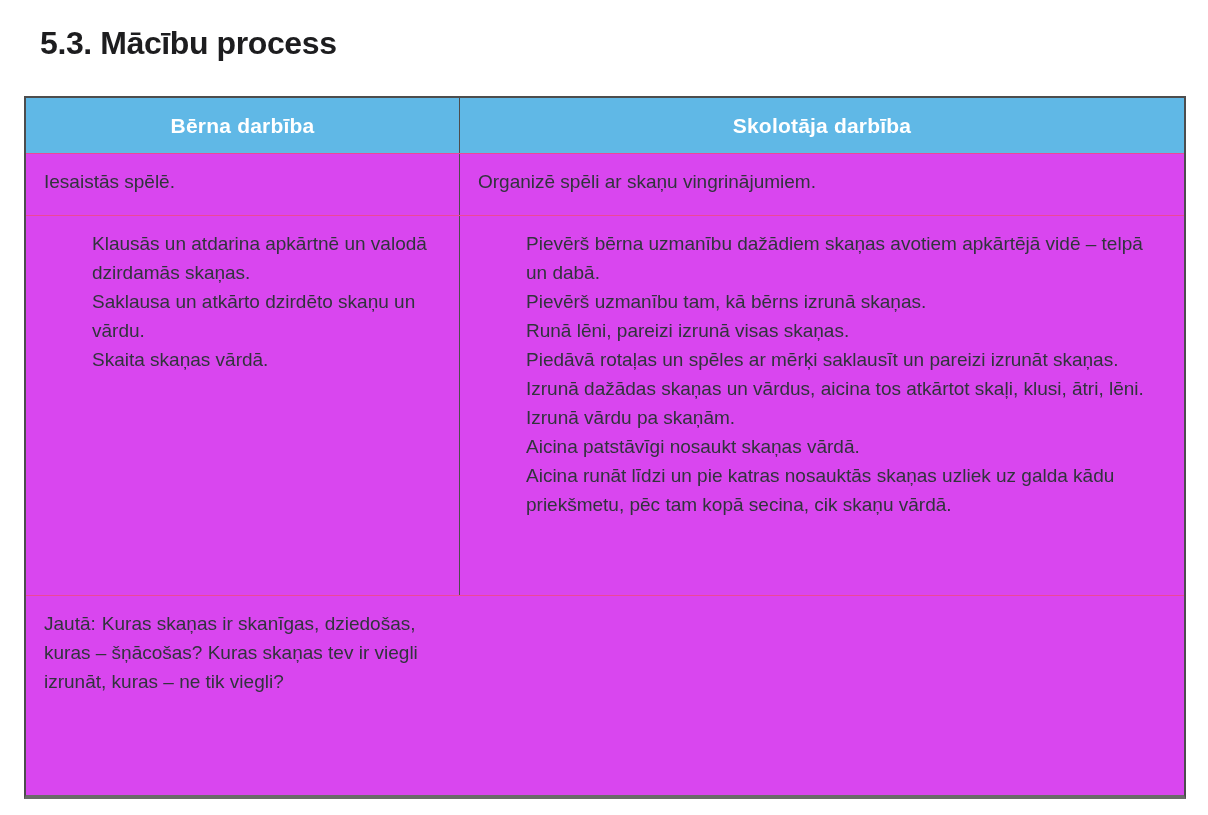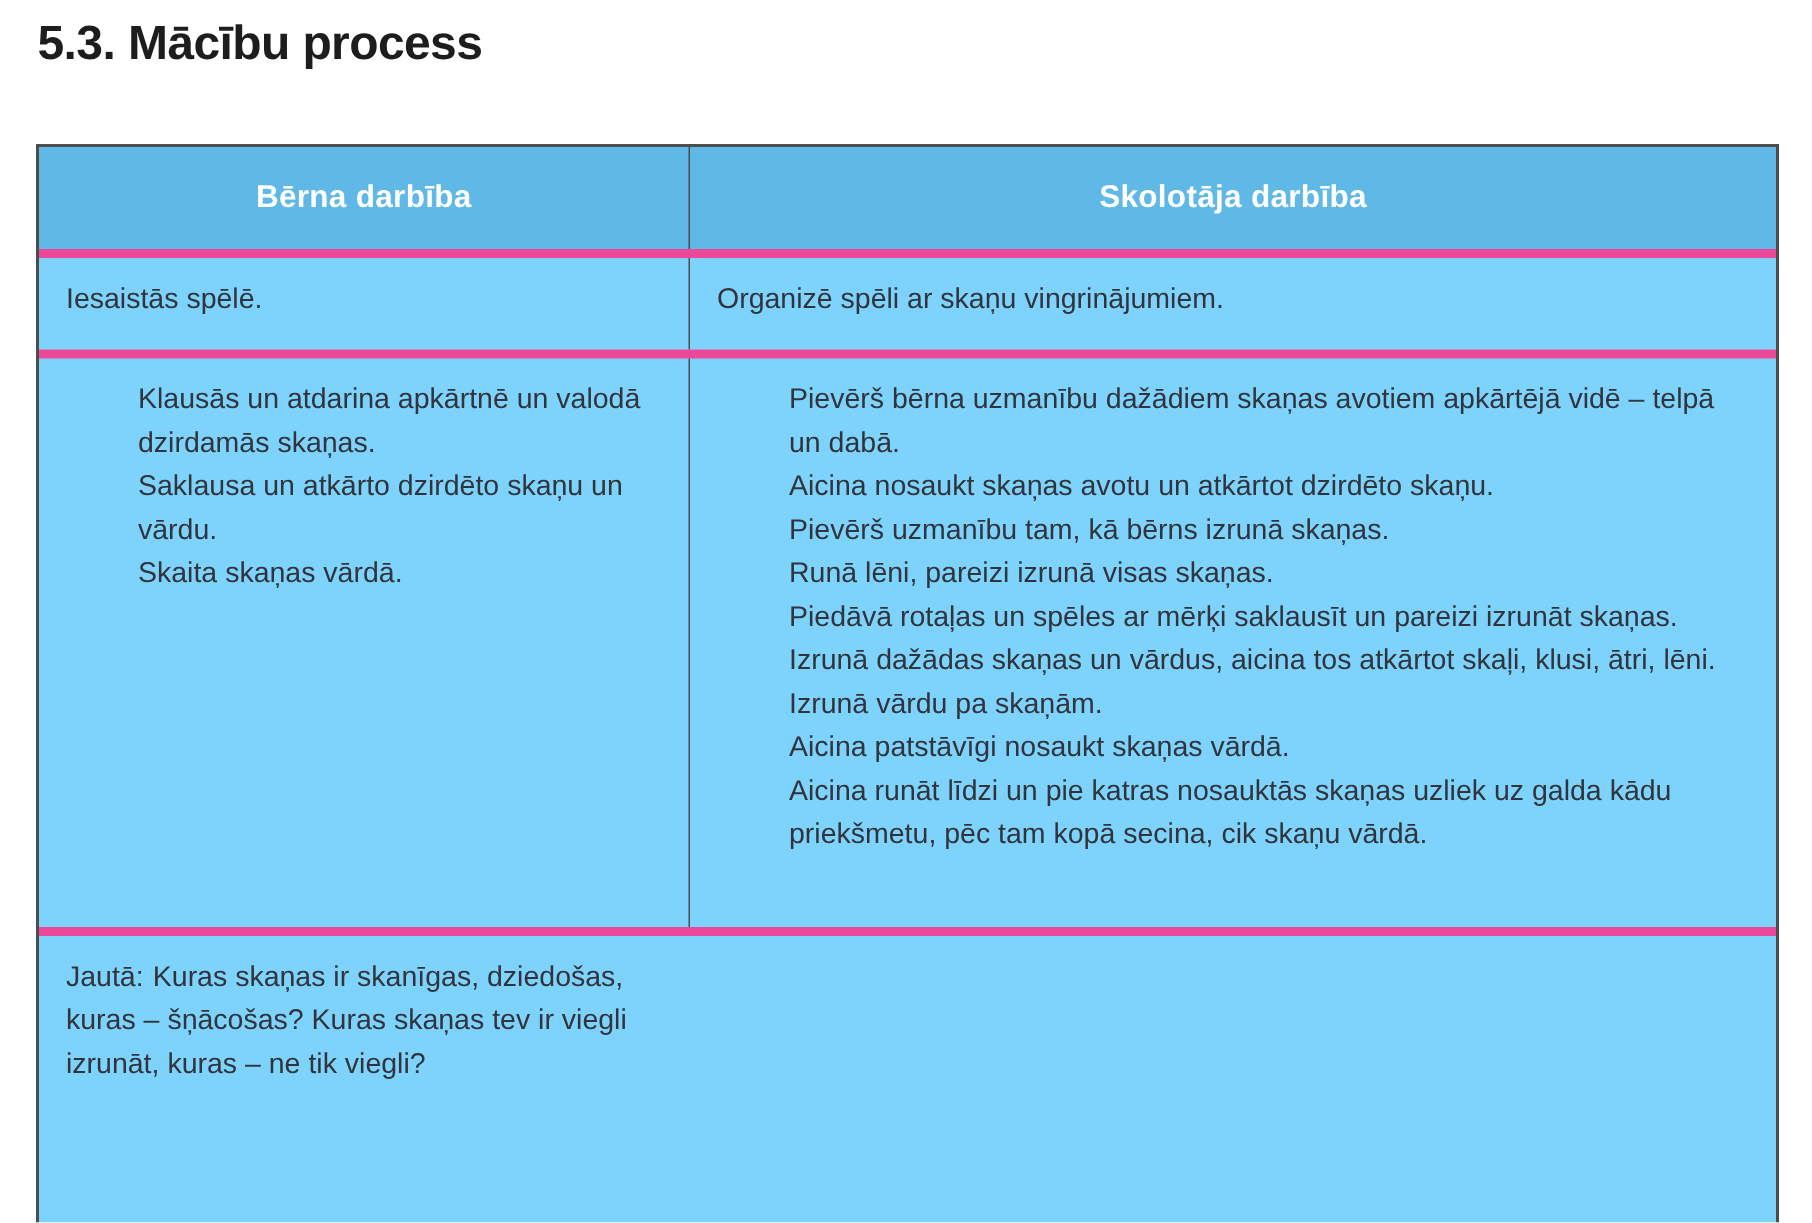--- a/index.html
+++ b/index.html
@@ -19,7 +19,7 @@
     position: absolute;
     left: 24px;
     top: 6px;
-    margin: 1px;
+    margin: 16px;
     font-size: 32px;
     line-height: 42px;
     font-weight: 800;

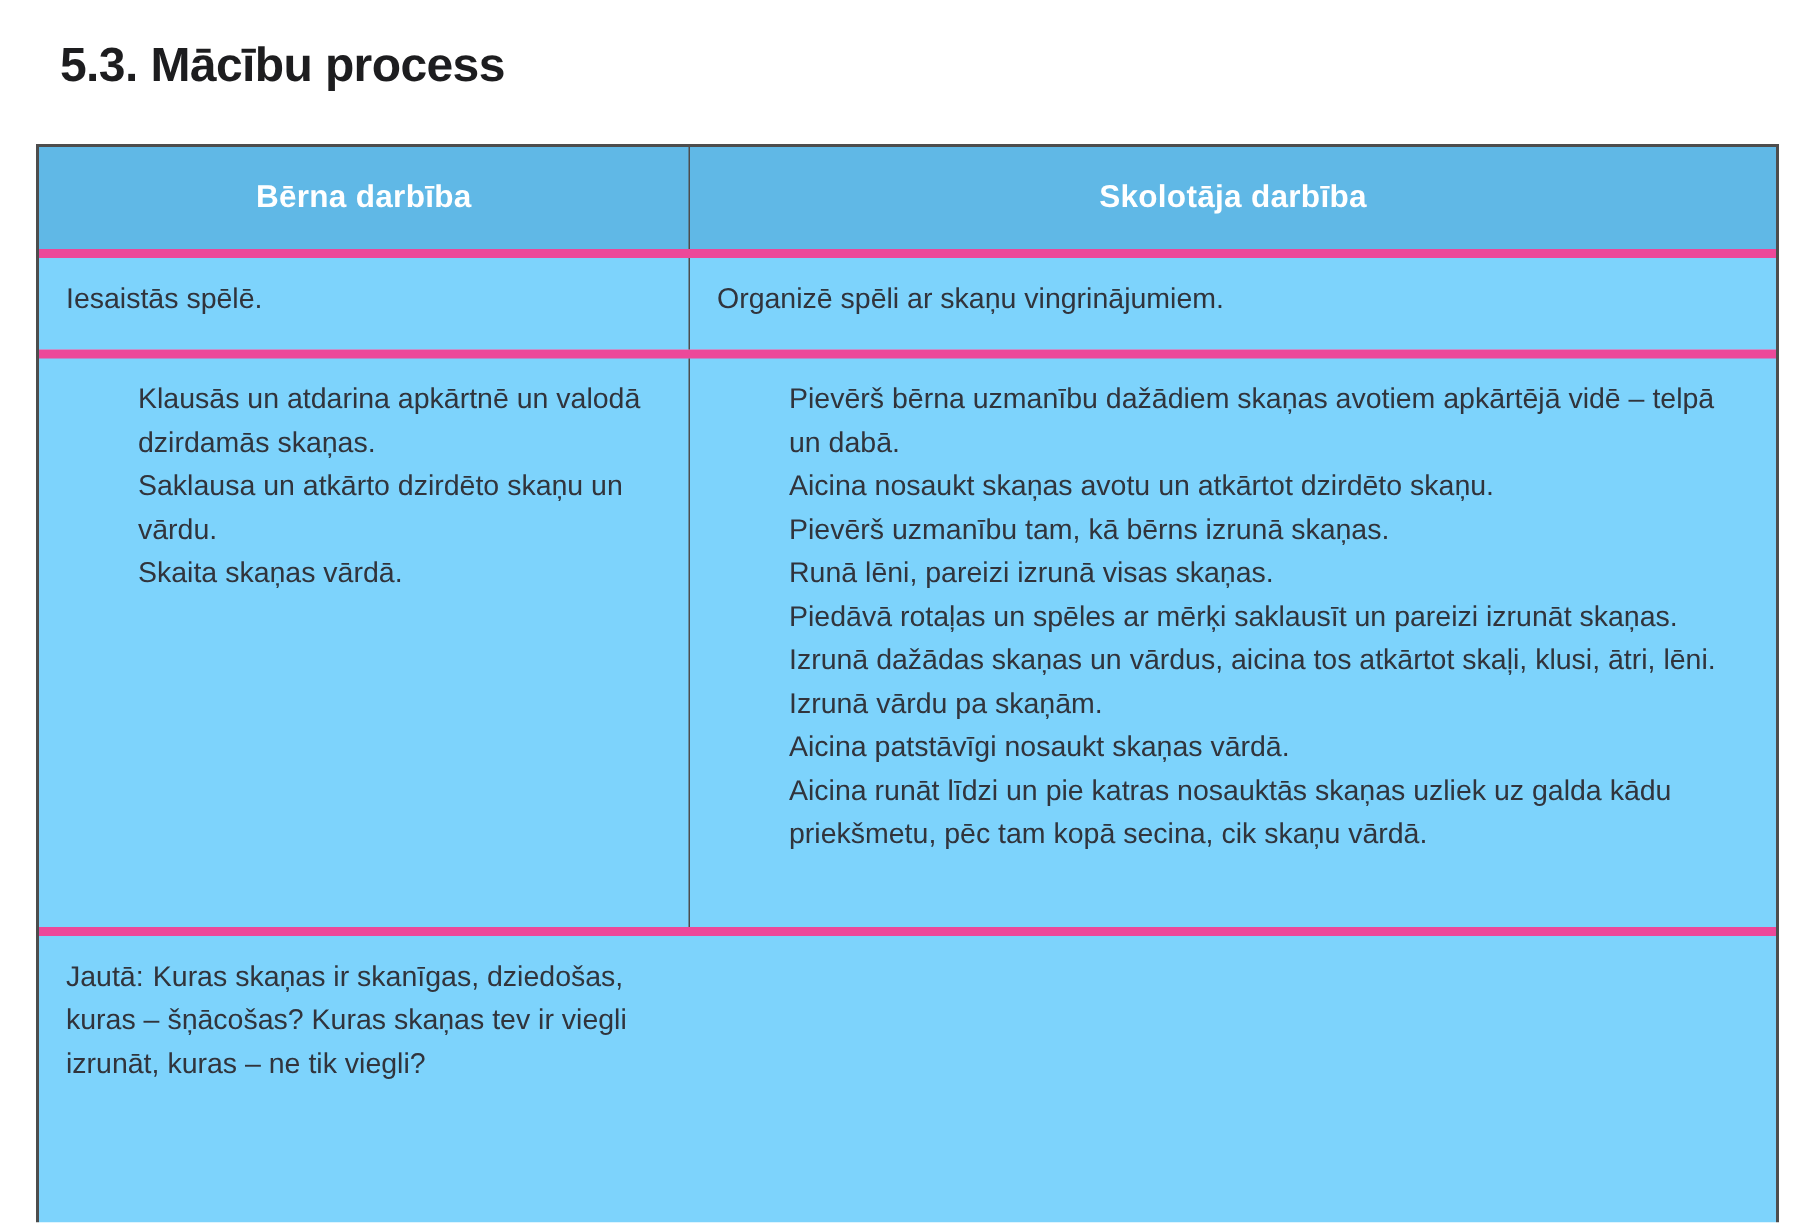--- a/index.html
+++ b/index.html
@@ -42,7 +42,7 @@
   }
   .thead {
     background: #60b8e6;
-    height: 68px;
+    height: 55px;
   }
   .th {
     display: flex;

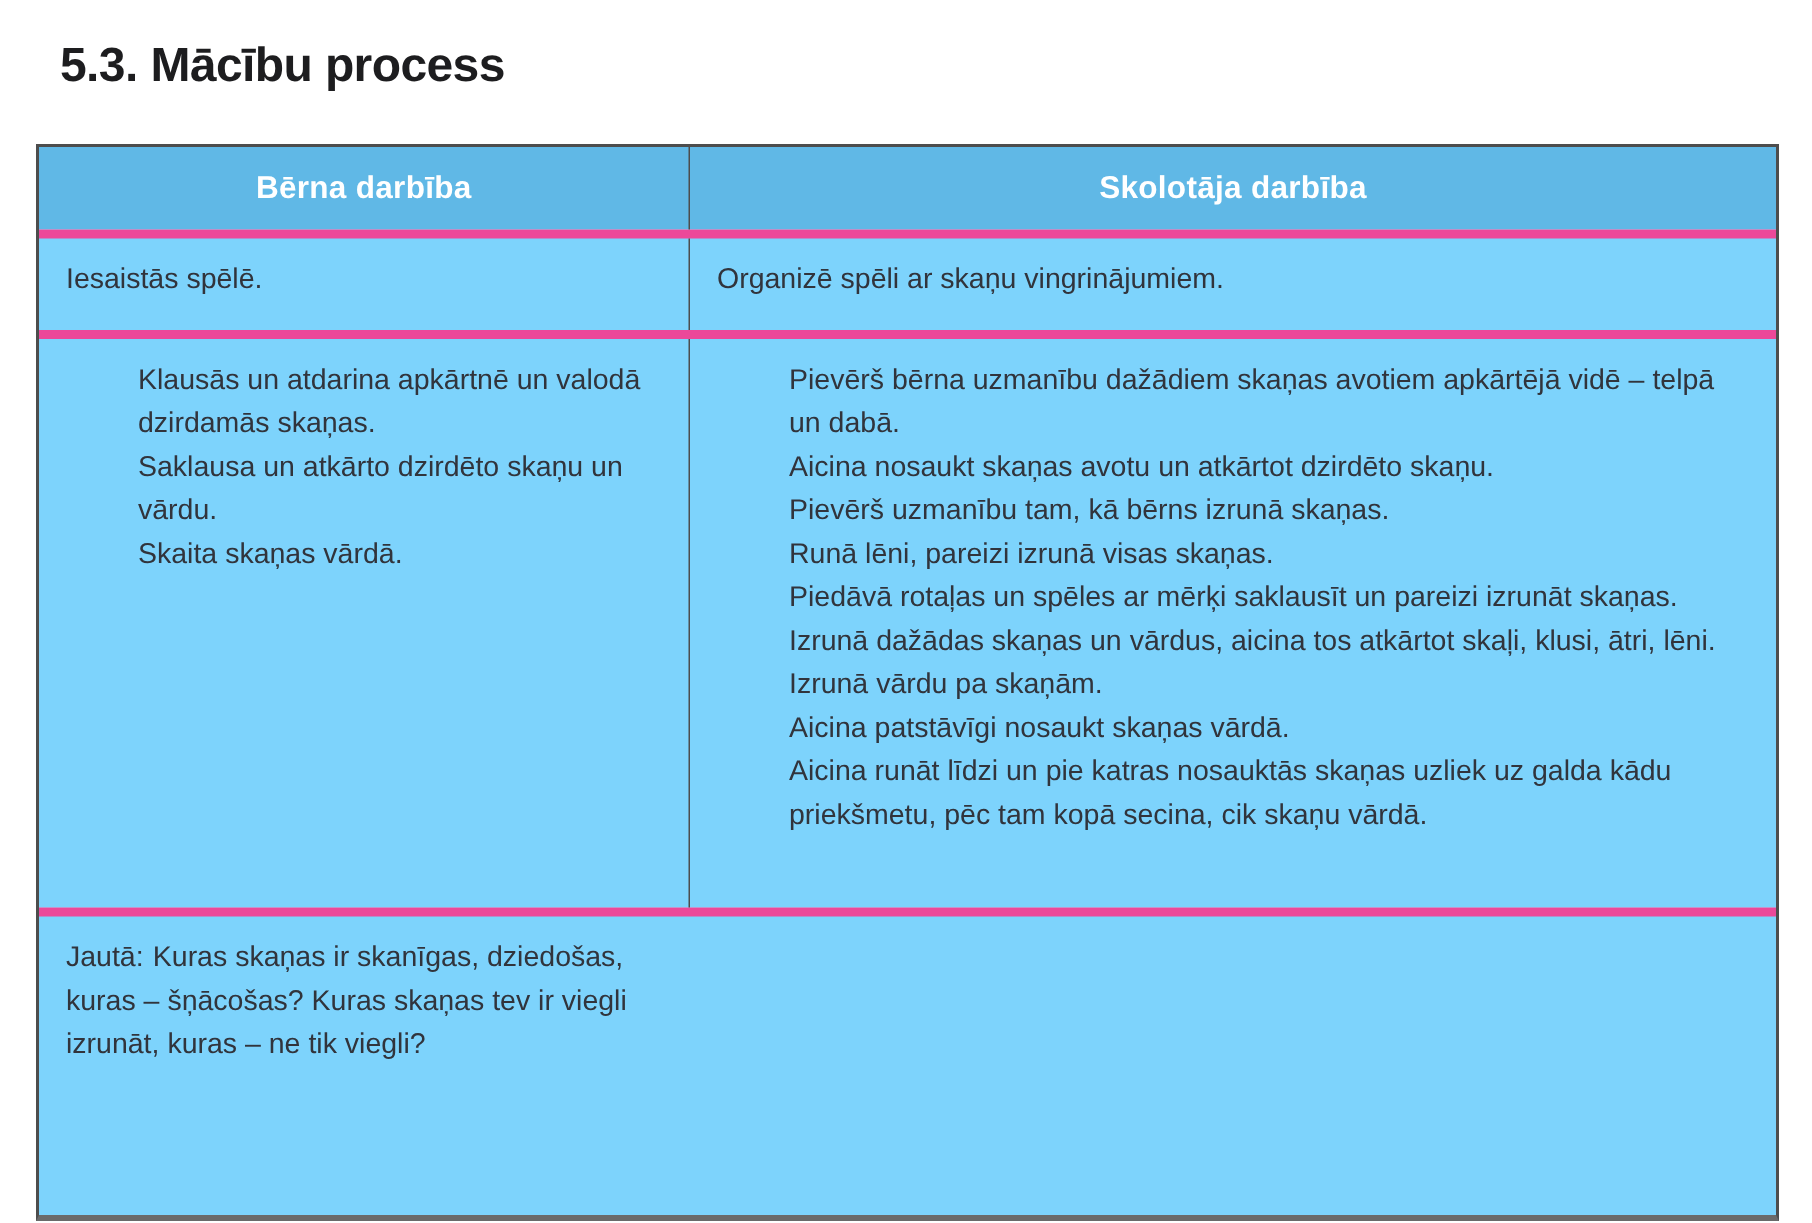--- a/index.html
+++ b/index.html
@@ -54,7 +54,7 @@
     letter-spacing: 0.2px;
   }
   .th.first { border-right: 1px solid #4d4d4d; }
-  .tr { border-top: 6px solid #ec4899; background: #7dd3fc; }
+  .tr { border-top: 1px solid #ec4899; background: #d946ef; }
   .td {
     box-sizing: border-box;
     padding: 13px 18px 14px 18px;

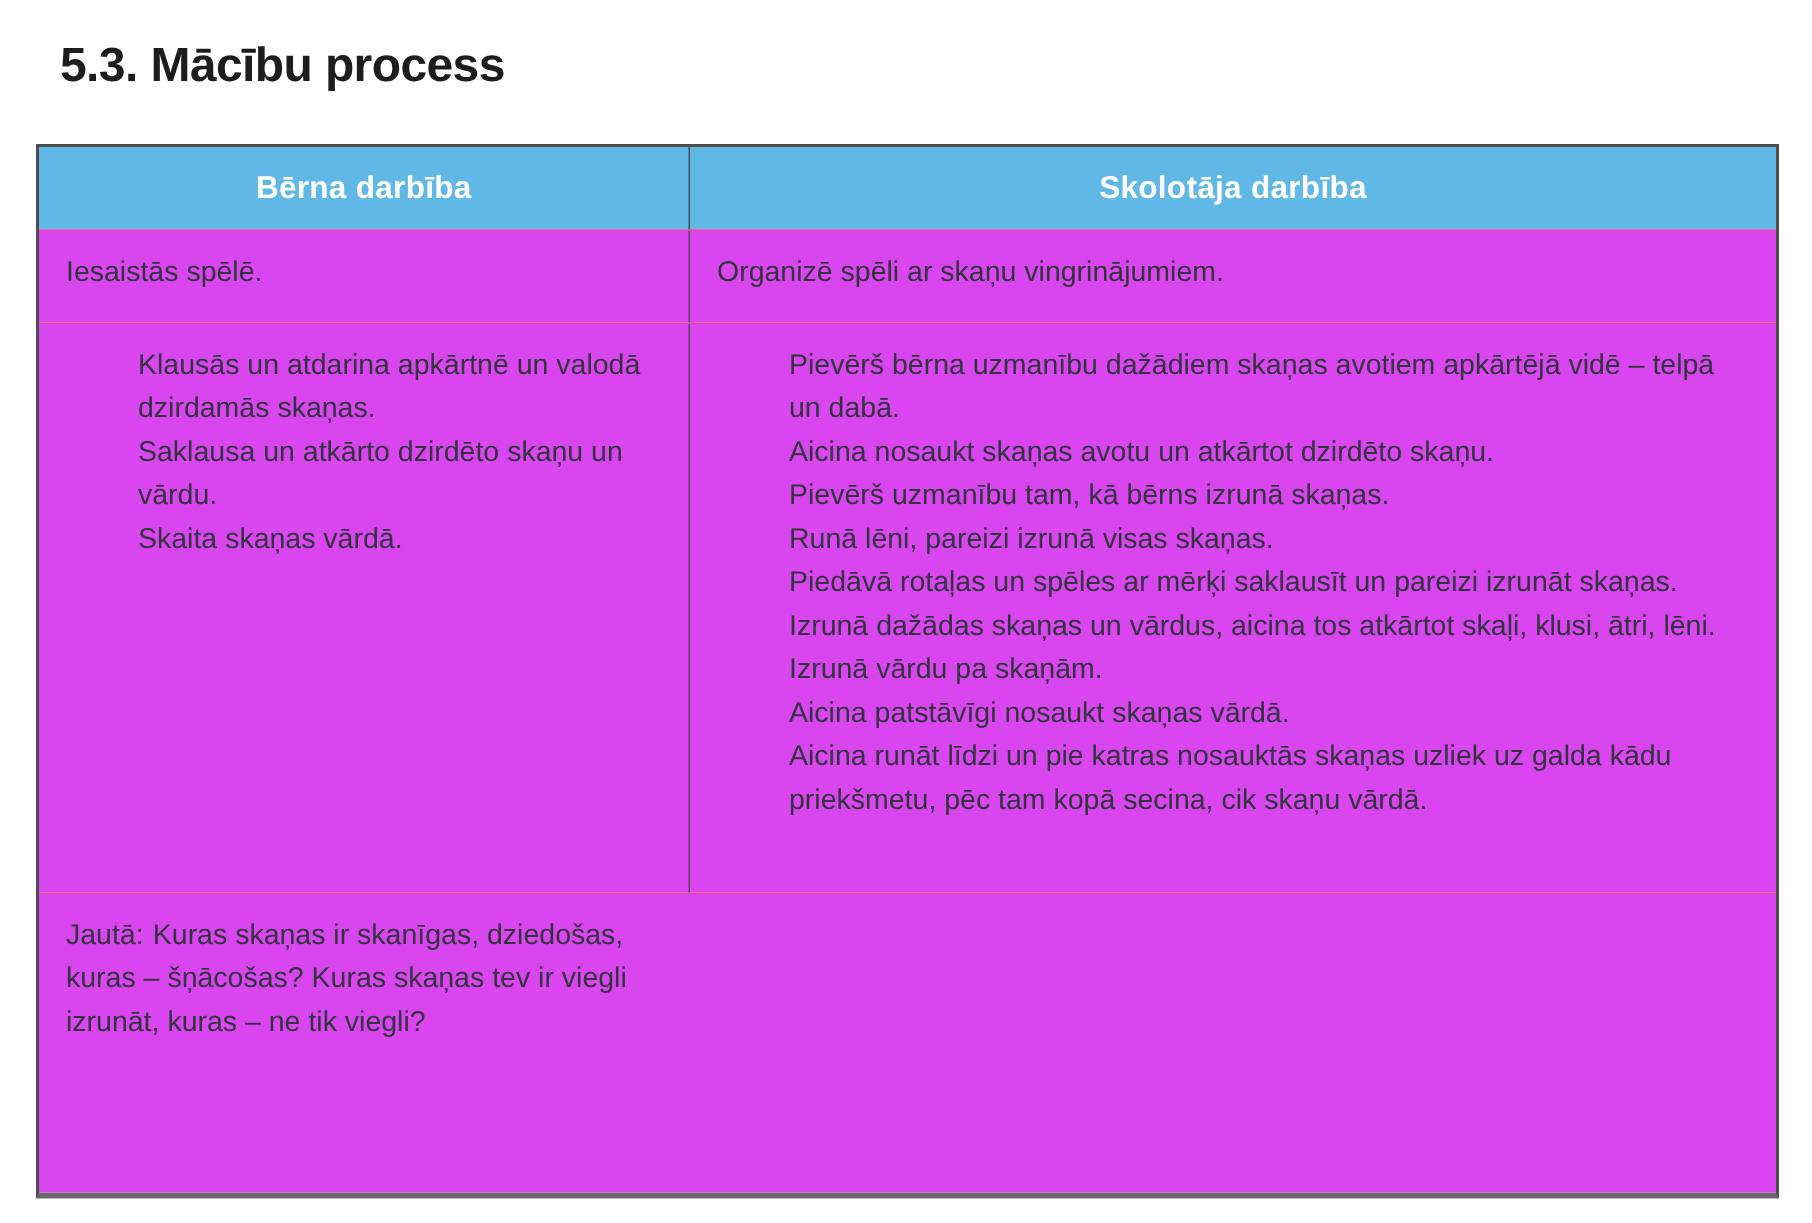--- a/index.html
+++ b/index.html
@@ -100,7 +100,6 @@
         </div>
       <div class="td">
           <div>Pievērš bērna uzmanību dažādiem skaņas avotiem apkārtējā vidē – telpā un dabā.</div>
-          <div>Aicina nosaukt skaņas avotu un atkārtot dzirdēto skaņu.</div>
           <div>Pievērš uzmanību tam, kā bērns izrunā skaņas.</div>
           <div>Runā lēni, pareizi izrunā visas skaņas.</div>
           <div>Piedāvā rotaļas un spēles ar mērķi saklausīt un pareizi izrunāt skaņas.</div>

